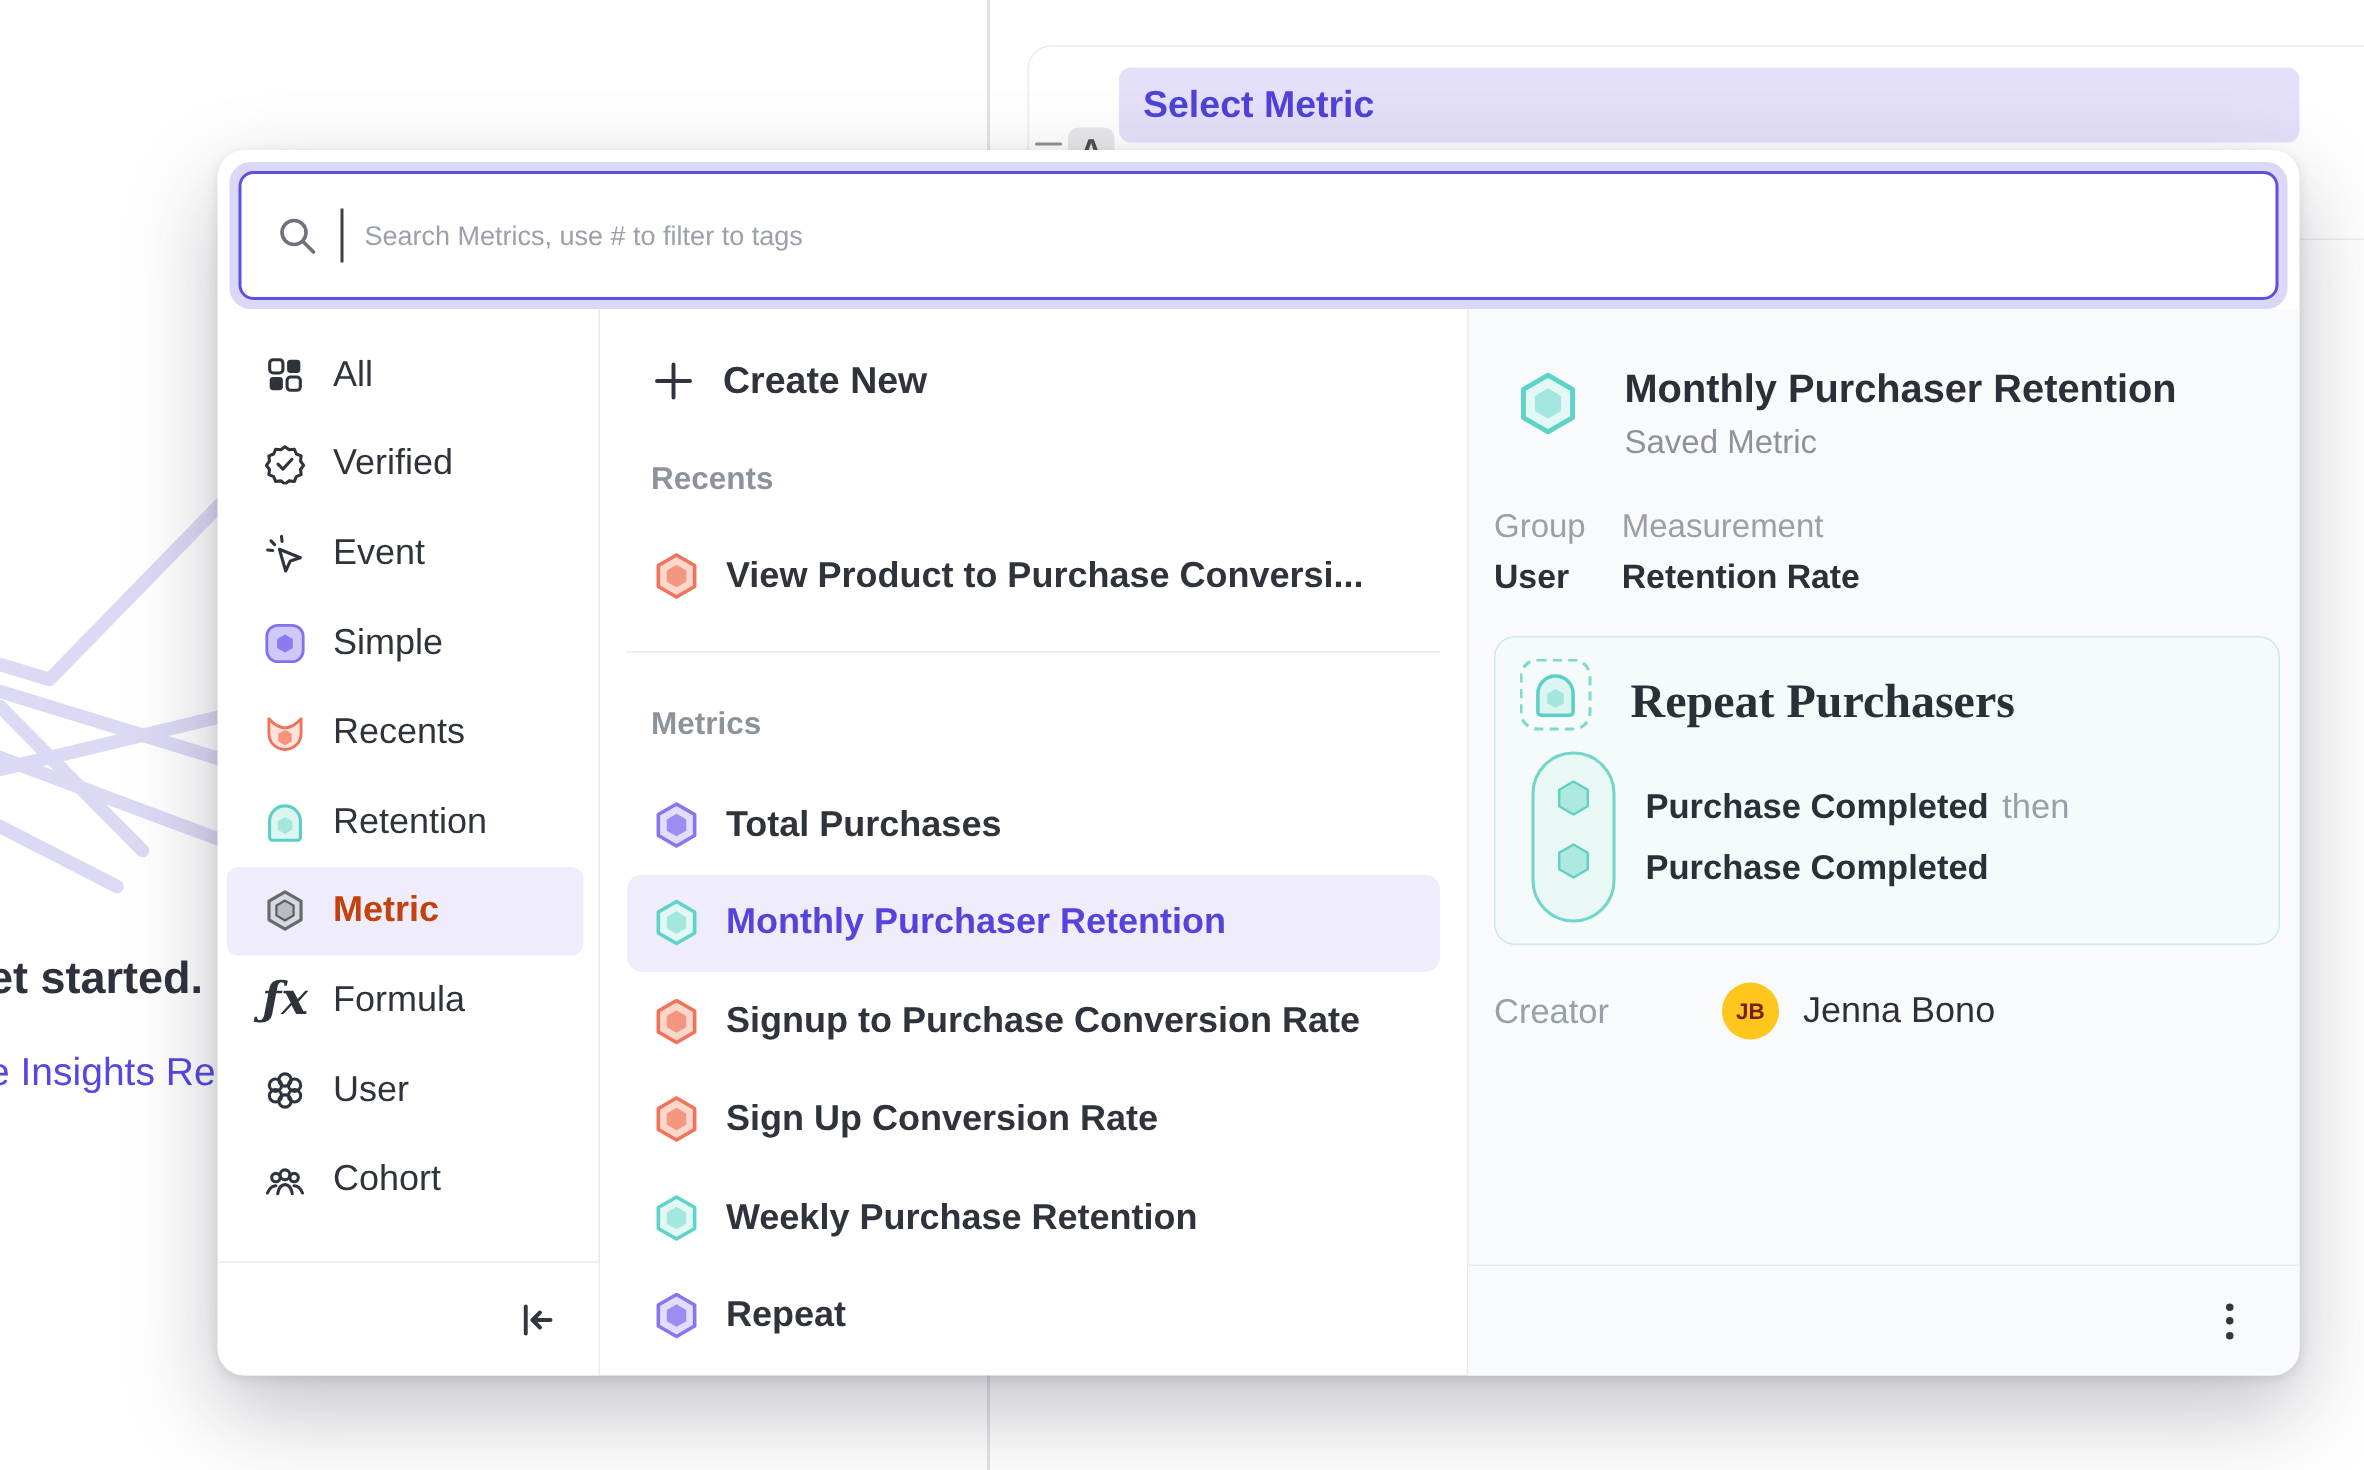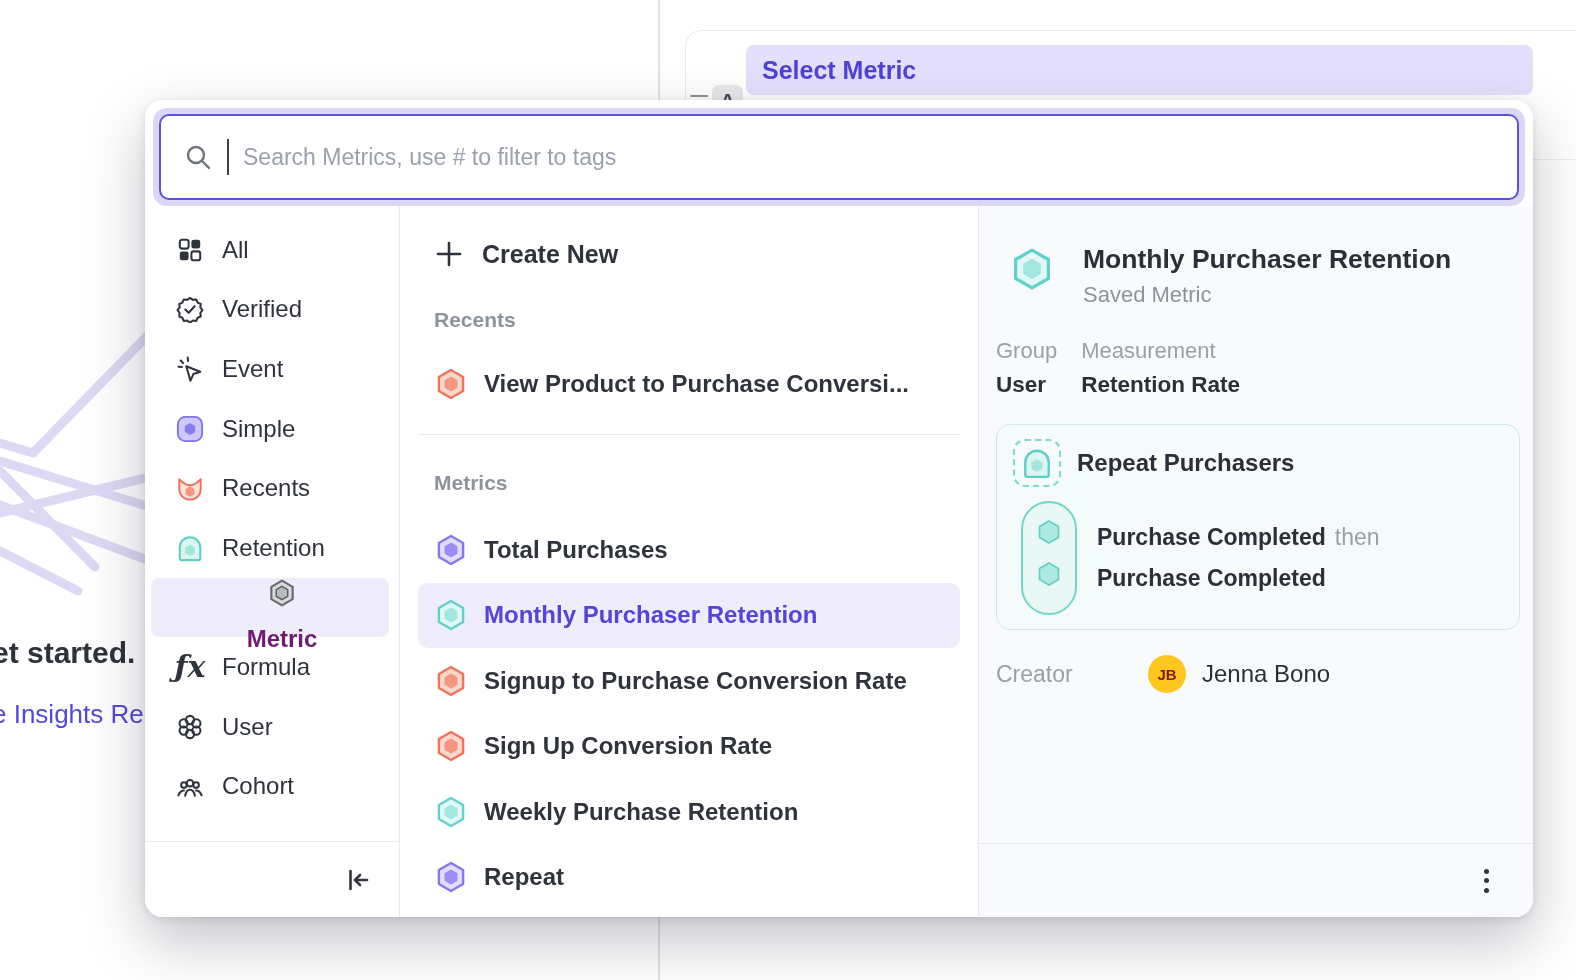--- a/index.html
+++ b/index.html
@@ -51,7 +51,7 @@
   .search-glyph { width:30px; height:30px; flex:0 0 auto; }
   .caret { width:2px; height:36px; background:#3c414a; flex:0 0 auto; }
   .search-box input {
-    flex:1; border:none; outline:none; font-size:23px; color:#7f1d1d;
+    flex:1; border:none; outline:none; font-size:18px; color:#7f1d1d;
     font-family:"Liberation Sans","DejaVu Sans",sans-serif; background:transparent;
   }
   .search-box input::placeholder { color:#9aa1ab; }

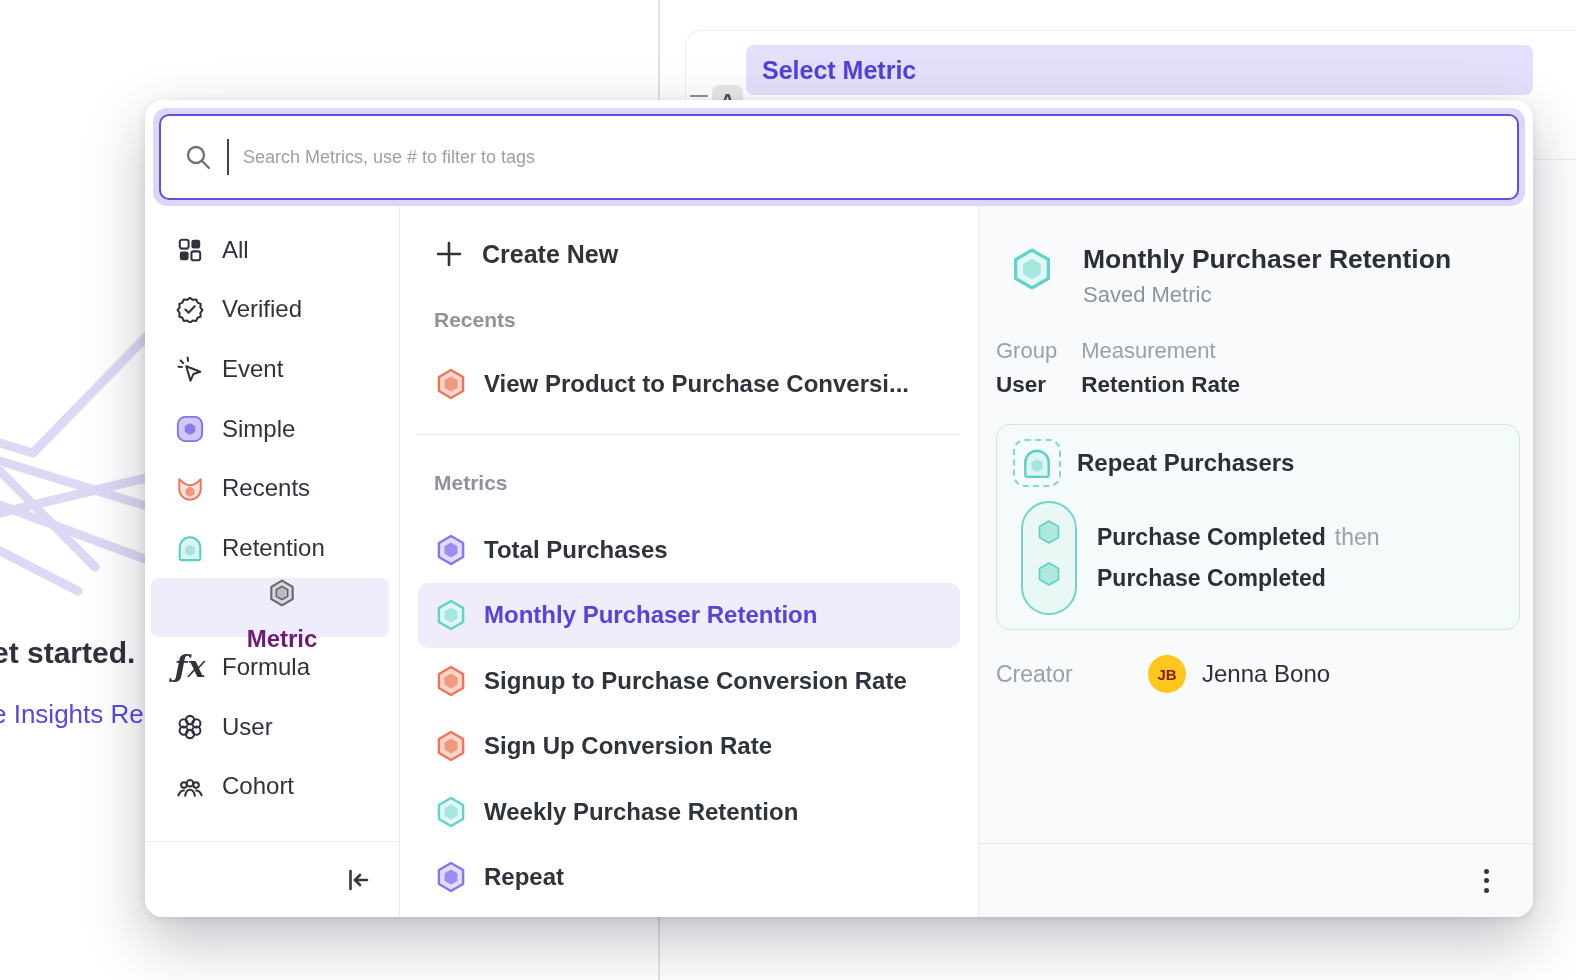--- a/index.html
+++ b/index.html
@@ -108,7 +108,7 @@
     background:#f5fbfa; border:1.5px solid #cde9e5; border-radius:14px;
   }
   .def-ico { position:absolute; left:16px; top:14px; width:48px; height:48px; border:2px dashed #7fd9ce; border-radius:12px; display:flex; align-items:center; justify-content:center; }
-  .def-title { position:absolute; left:80px; top:24px; font-size:24px; font-weight:700; color:#2c2f38; }
+  .def-title { position:absolute; left:90px; top:24px; font-size:32px; font-weight:700; color:#2c2f38;font-family:Liberation Serif, serif; }
   .capsule {
     position:absolute; left:24px; top:76px; width:56px; height:114px;
     border:2px solid #72d5c9; border-radius:28px; background:#e9f8f5;

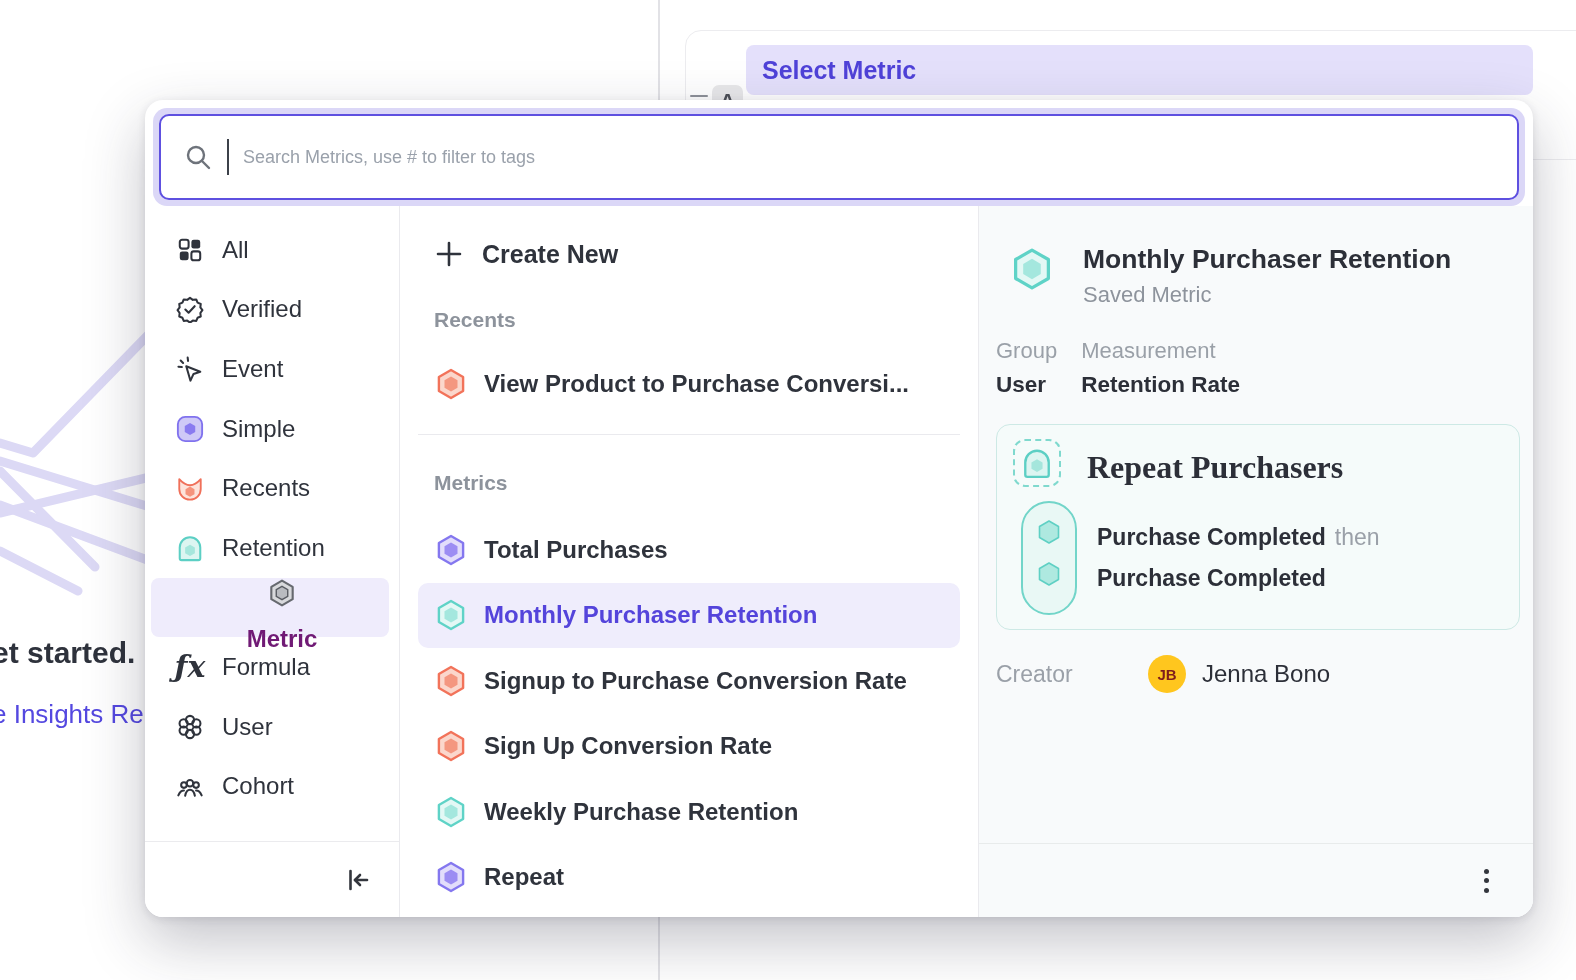--- a/index.html
+++ b/index.html
@@ -64,7 +64,7 @@
     height:59.6px; margin:0 10px 0 6px; border-radius:8px; display:flex; align-items:center;
     padding-left:24px; gap:17px; font-size:24px; font-weight:500; color:#2f333c; cursor:pointer;
   }
-  .side-item.selected { background:#efecfc; color:#701a75; font-weight:600;flex-direction:column; }
+  .side-item.selected { background:#efecfc; color:#c2410c; font-weight:600; }
   .side-icon { width:30px; height:30px; display:flex; align-items:center; justify-content:center; flex:0 0 auto; }
   .formula-glyph { font-family:"DejaVu Serif",serif; font-style:italic; font-weight:600; font-size:30px; color:#2f333c; line-height:1; }
   .side-footer {

